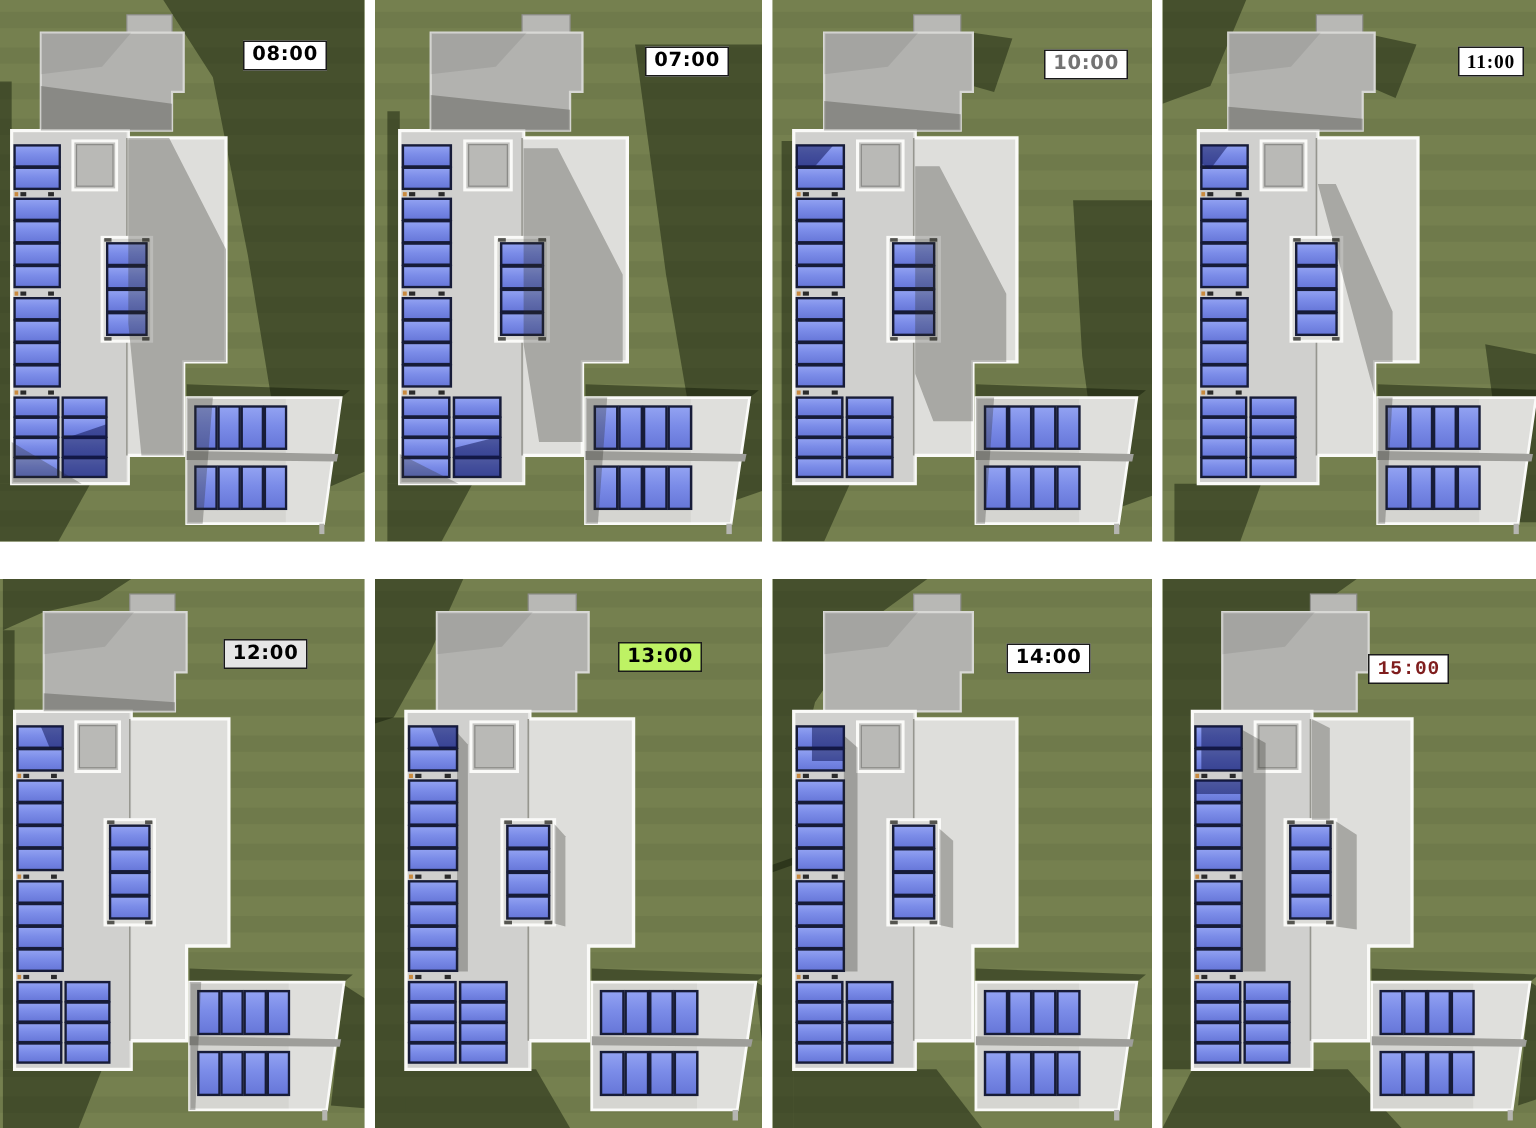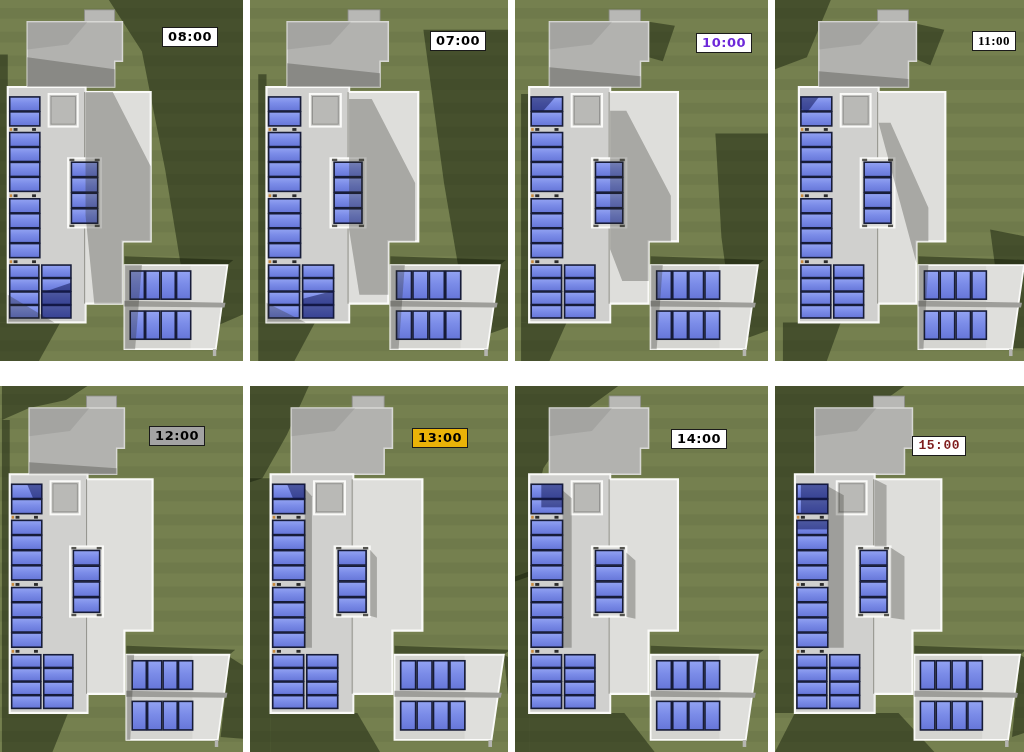--- a/index.html
+++ b/index.html
@@ -367,7 +367,7 @@
           </g>
         </g>
       </svg>
-    <div class="time-label" style="top: 33px; right: 16px; background: rgb(255, 255, 255); border-color: rgb(26, 26, 26); color: #6d28d9;">10:00</div>
+    <div class="time-label" style="top: 33px; right: 16px; background: rgb(255, 255, 255); border-color: rgb(26, 26, 26); color: #737373;">10:00</div>
   </figure>
 
   <figure class="tile" style="margin:0">

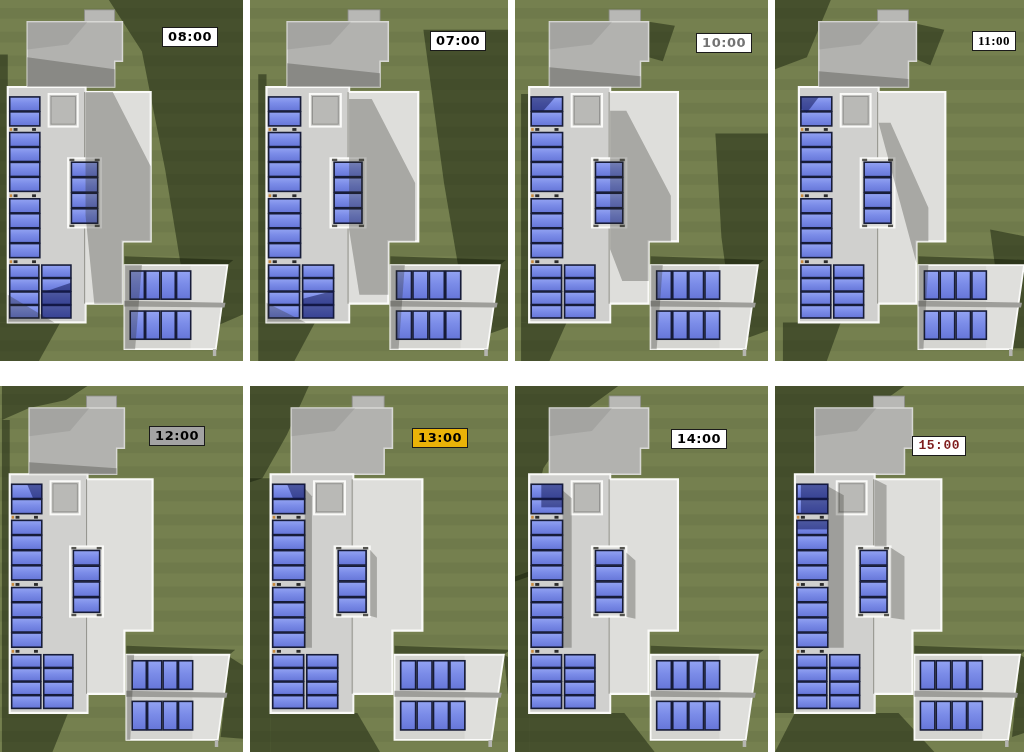--- a/index.html
+++ b/index.html
@@ -596,7 +596,7 @@
           </g>
         </g>
       </svg>
-    <div class="time-label" style="top: 40px; right: 38px; background: #a3a3a3; border-color: rgb(26, 26, 26); color: rgb(0, 0, 0);">12:00</div>
+    <div class="time-label" style="top: 40px; right: 38px; background: #e5e5e5; border-color: rgb(26, 26, 26); color: rgb(0, 0, 0);">12:00</div>
   </figure>
 
   <figure class="tile" style="margin:0">

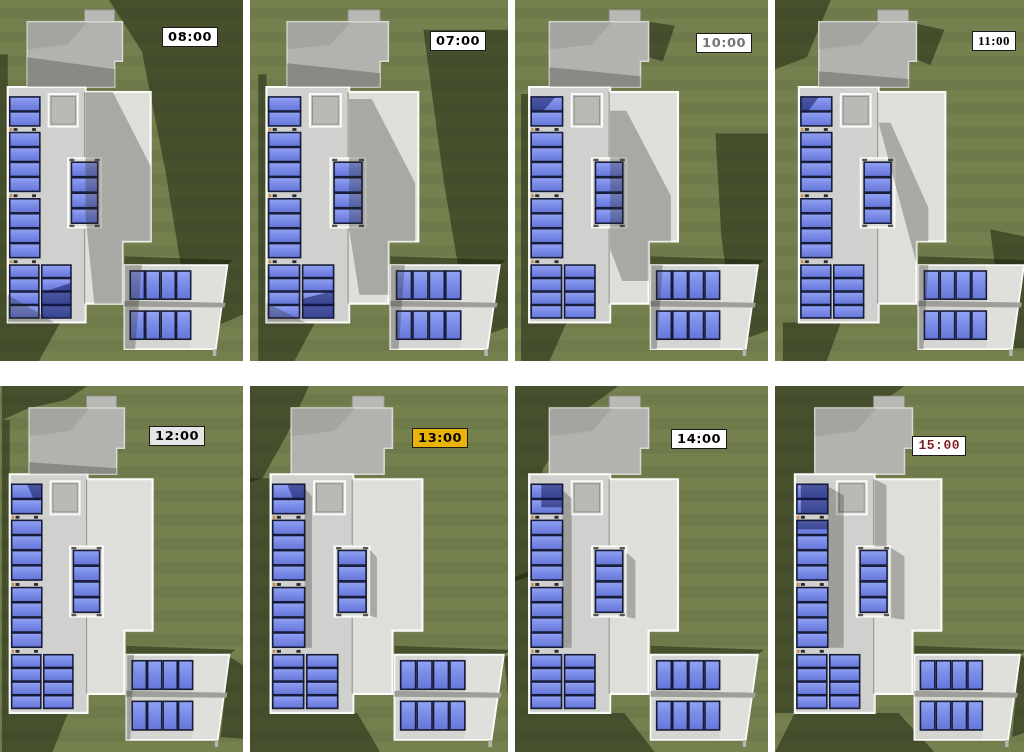--- a/index.html
+++ b/index.html
@@ -710,7 +710,7 @@
           </g>
         </g>
       </svg>
-    <div class="time-label" style="top: 42px; right: 40px; background: #eab308; border-color: rgb(26, 26, 26); color: rgb(0, 0, 0);">13:00</div>
+    <div class="time-label" style="top: 42px; right: 40px; background: #bef264; border-color: rgb(26, 26, 26); color: rgb(0, 0, 0);">13:00</div>
   </figure>
 
   <figure class="tile" style="margin:0">

